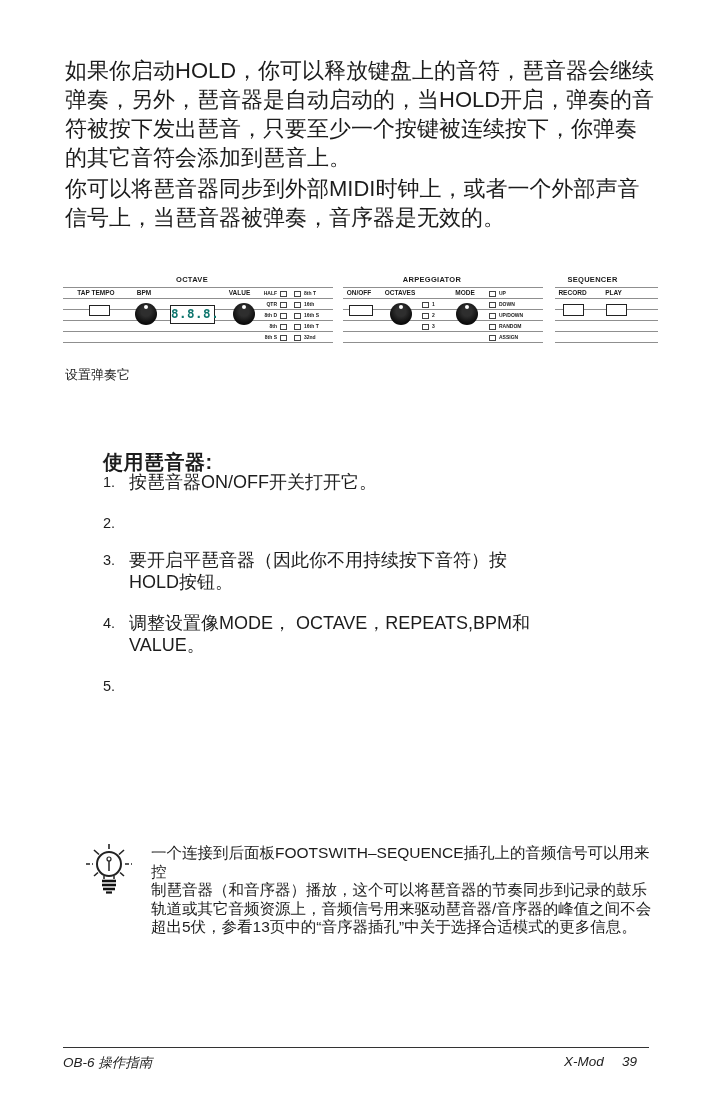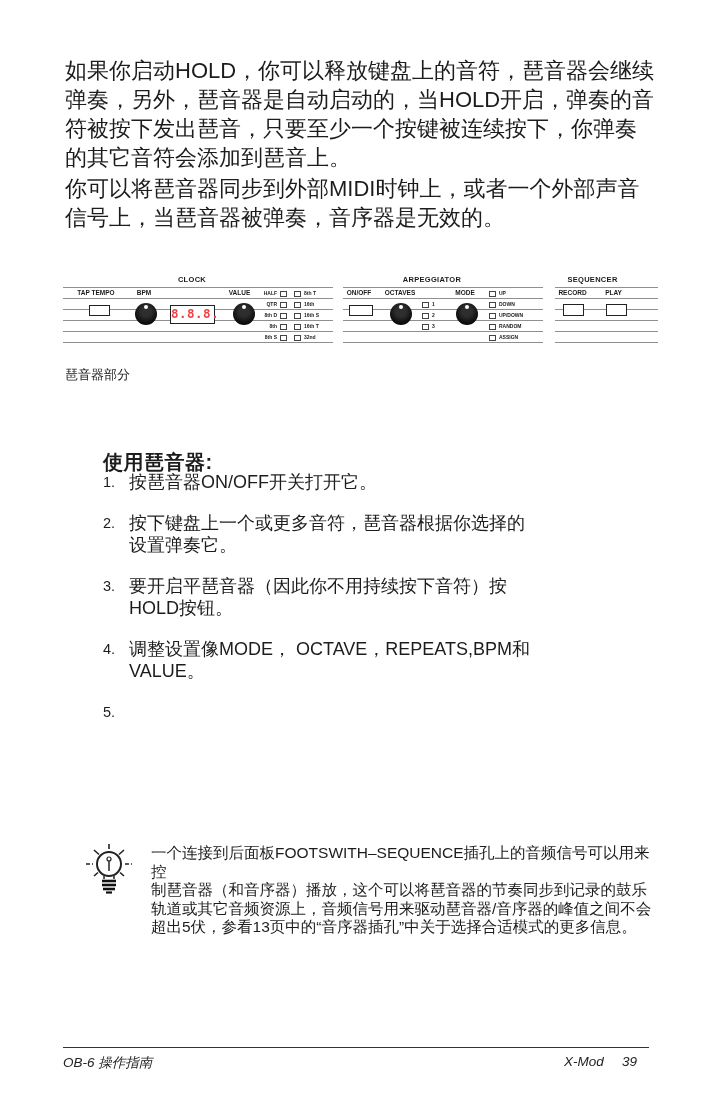--- a/index.html
+++ b/index.html
@@ -57,7 +57,7 @@
     <div class="sec" style="left:280px;width:200px"></div>
     <div class="sec" style="left:492px;width:103px"></div>
 
-    <div class="ptitle" style="left:0;width:270px;transform:translateX(-6px)">CLOCK</div>
+    <div class="ptitle" style="left:0;width:270px;transform:translateX(-6px)">OCTAVE</div>
     <div class="ptitle" style="left:280px;width:200px;transform:translateX(-11px)">ARPEGGIATOR</div>
     <div class="ptitle" style="left:492px;width:103px;transform:translateX(-14px)">SEQUENCER</div>
 

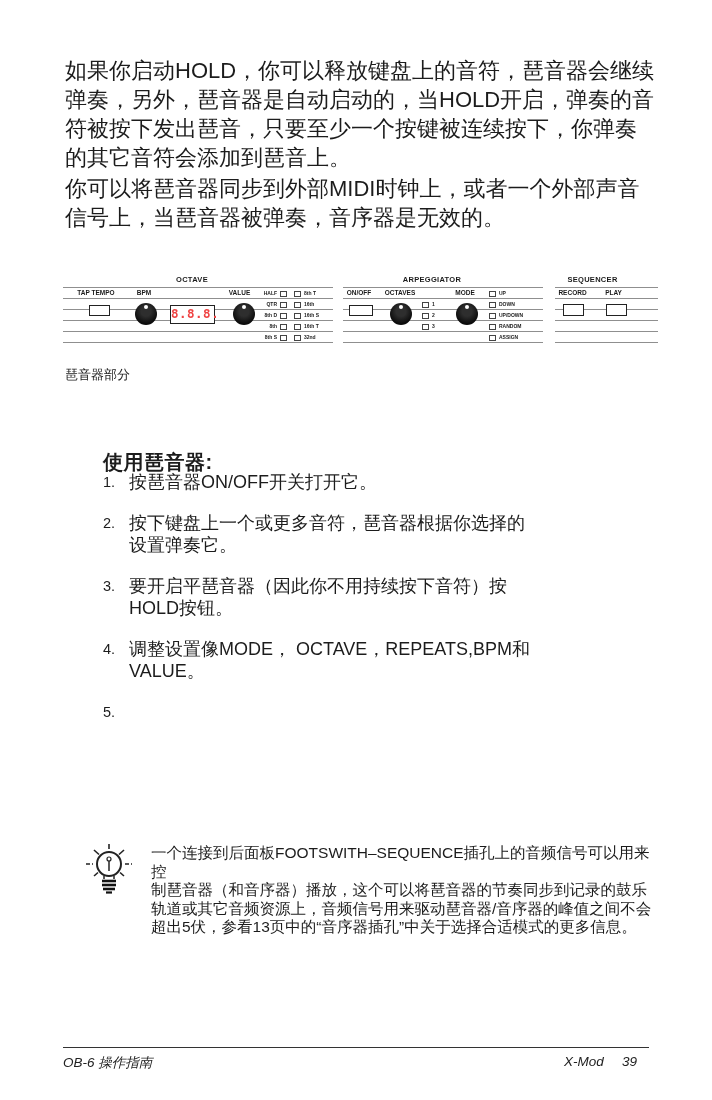--- a/index.html
+++ b/index.html
@@ -36,7 +36,7 @@
   .display{position:absolute;left:107px;top:29px;width:45px;height:19px;background:#fff;
         border:1.5px solid #222;box-sizing:border-box;text-align:center;
         font-family:"DejaVu Sans Mono",monospace;font-weight:bold;font-size:12.5px;
-        line-height:16px;letter-spacing:.5px;color:#ef4444;}
+        line-height:16px;letter-spacing:.5px;color:#0f766e;}
   .cb{position:absolute;width:7px;height:6px;background:#fff;border:1px solid #444;box-sizing:border-box;}
 </style>
 </head>

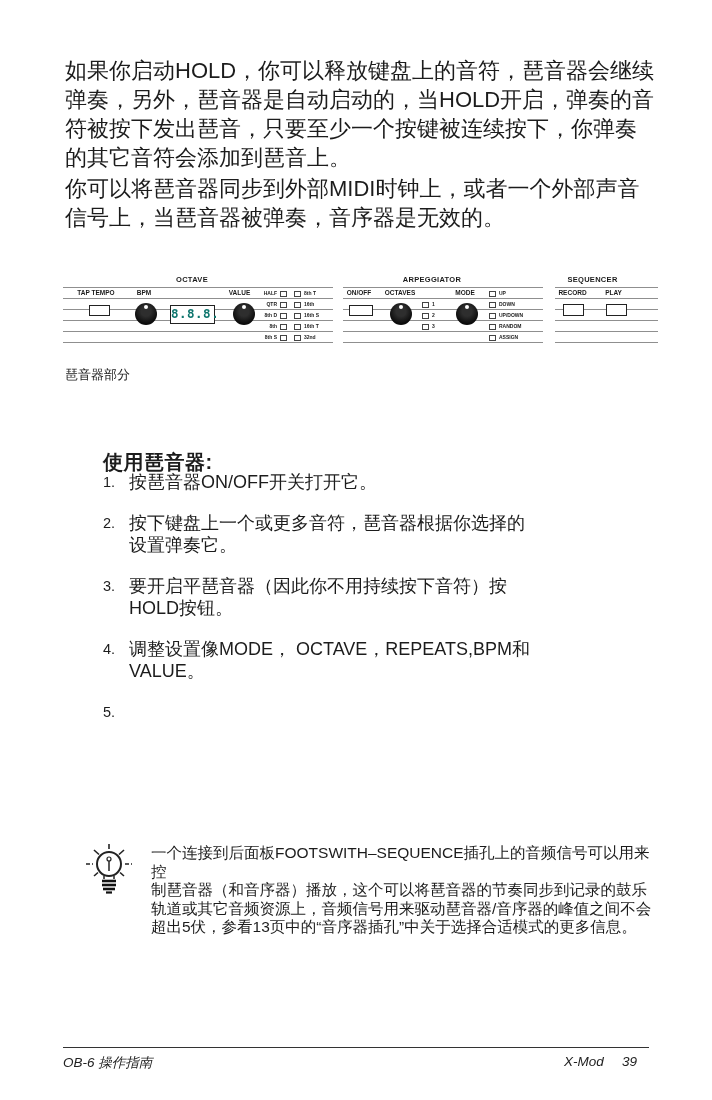--- a/index.html
+++ b/index.html
@@ -120,7 +120,7 @@
     <div class="pbtn" style="left:543px;top:28px;height:12px"></div>
   </div>
 
-  <div class="abs caption" style="left:65px;top:366px">琶音器部分</div>
+  <div class="abs caption" style="left:65px;top:366px">设置弹奏它</div>
 
   <div class="abs heading" style="left:103px;top:428px">使用琶音器:</div>
 

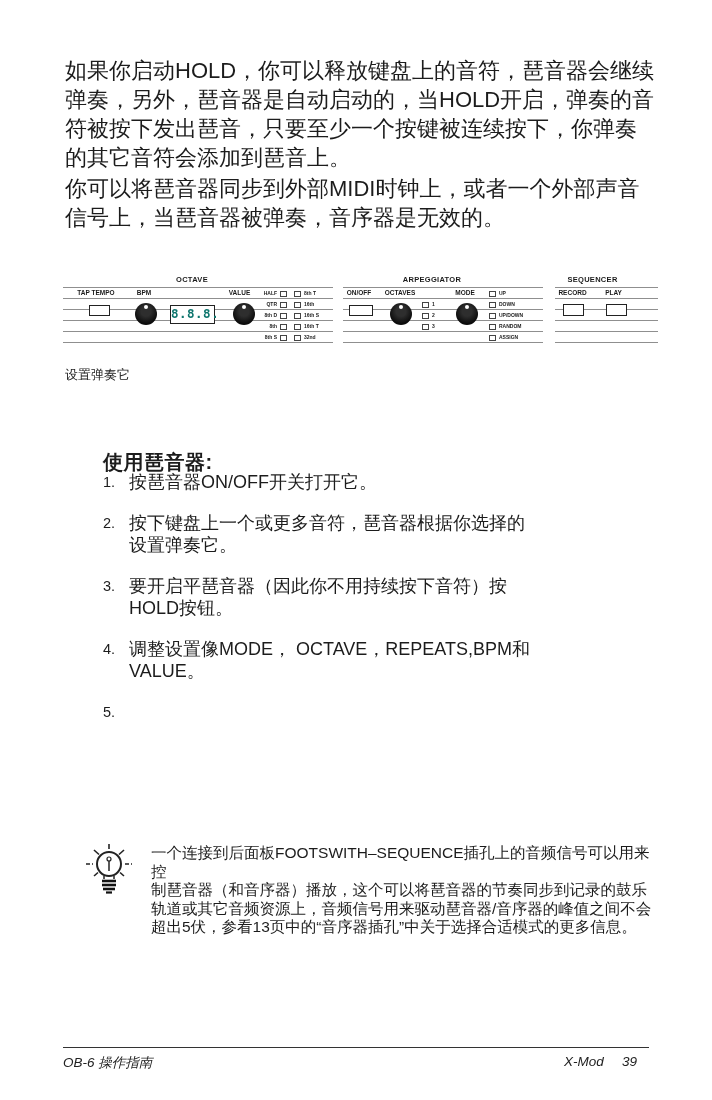--- a/index.html
+++ b/index.html
@@ -131,8 +131,6 @@
     </div>
     <div class="step">
       <span class="step-num">2.</span>
-      <div class="step-text">按下键盘上一个或更多音符，琶音器根据你选择的
-设置弹奏它。</div>
     </div>
     <div class="step">
       <span class="step-num">3.</span>

